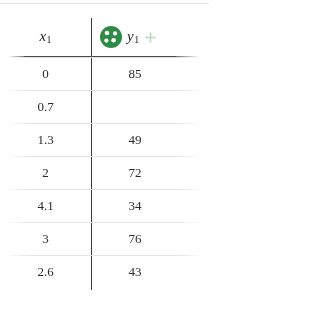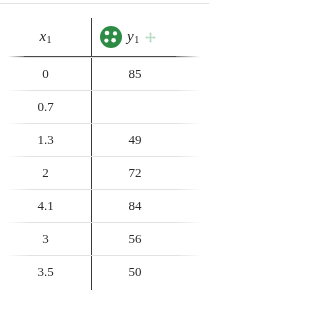--- a/index.html
+++ b/index.html
@@ -214,7 +214,7 @@
     <div class="data-row">
       <div class="row-sep"></div>
       <div class="cell x">4.1</div>
-      <div class="cell y">84</div>
+      <div class="cell y">34</div>
     </div>
 
     <div class="data-row">

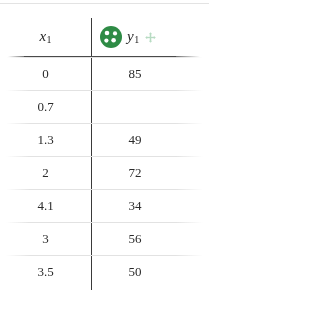--- a/index.html
+++ b/index.html
@@ -220,7 +220,7 @@
     <div class="data-row">
       <div class="row-sep"></div>
       <div class="cell x">3</div>
-      <div class="cell y">56</div>
+      <div class="cell y">76</div>
     </div>
 
     <div class="data-row">

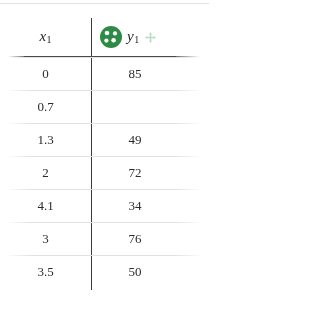--- a/index.html
+++ b/index.html
@@ -225,7 +225,7 @@
 
     <div class="data-row">
       <div class="row-sep"></div>
-      <div class="cell x">3.5</div>
+      <div class="cell x">2.6</div>
       <div class="cell y">50</div>
     </div>
 

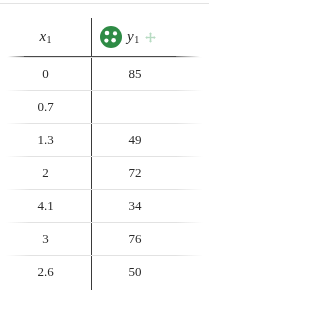--- a/index.html
+++ b/index.html
@@ -226,7 +226,7 @@
     <div class="data-row">
       <div class="row-sep"></div>
       <div class="cell x">2.6</div>
-      <div class="cell y">50</div>
+      <div class="cell y">43</div>
     </div>
 
   </div>

